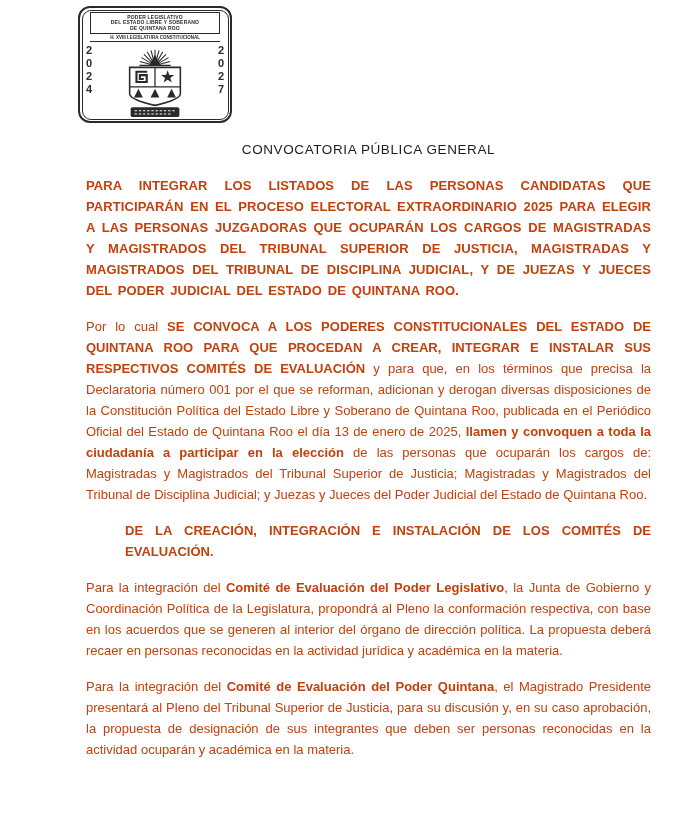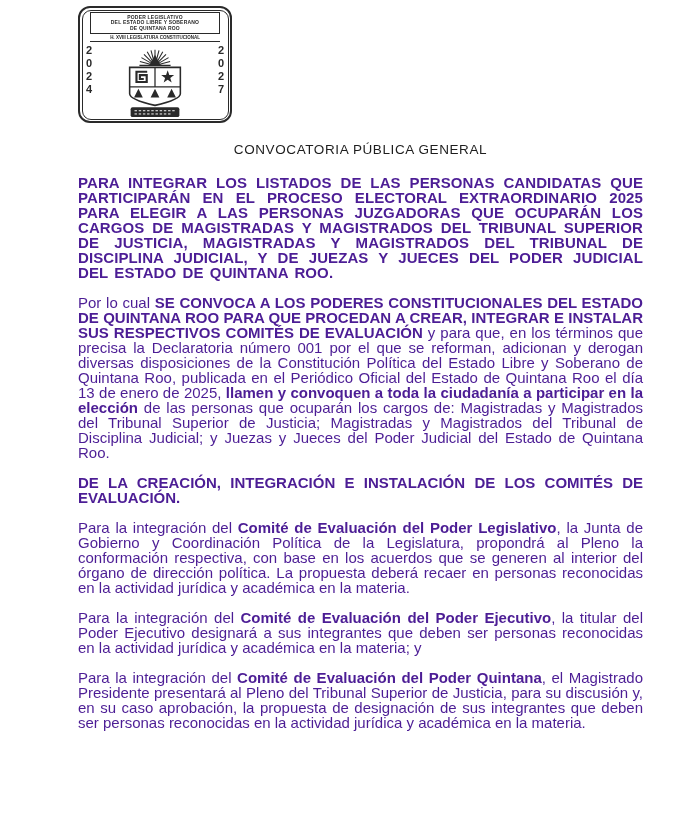--- a/index.html
+++ b/index.html
@@ -75,7 +75,7 @@
   
   .text-block {
     position: absolute;
-    left: 78px;
+    left: 86px;
     top: 142px;
     width: 565px;
   }

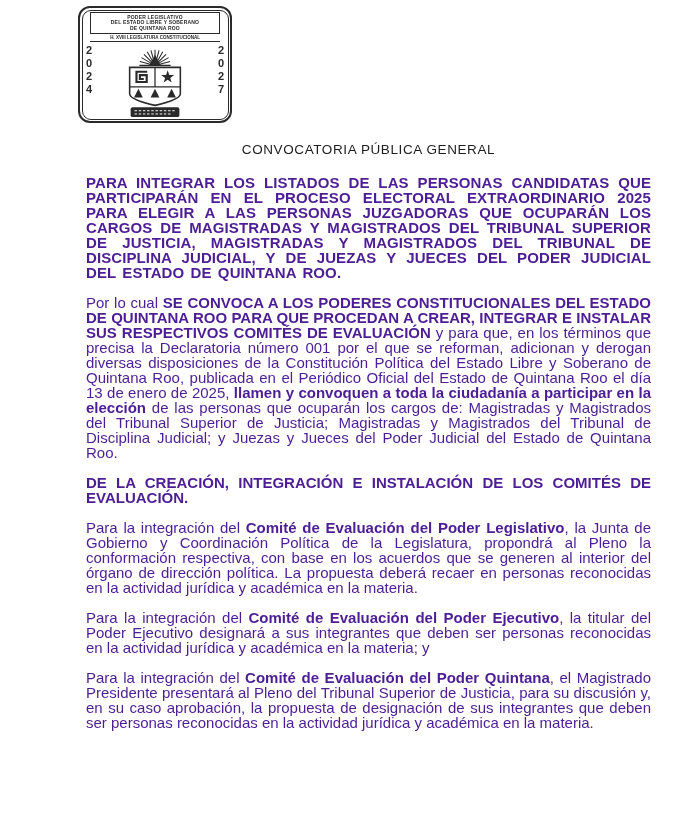--- a/index.html
+++ b/index.html
@@ -90,9 +90,9 @@
   .doc p {
     margin: 0 0 15px 0;
     text-align: justify;
-    font-size: 15px;
-    line-height: 15px;
-    color: #4c1d95;
+    font-size: 13px;
+    line-height: 21px;
+    color: #c2410c;
   }
   .doc p.caps-block { word-spacing: 2px; letter-spacing: 0.1px; }
   .doc p.heading    { word-spacing: 1.5px; }

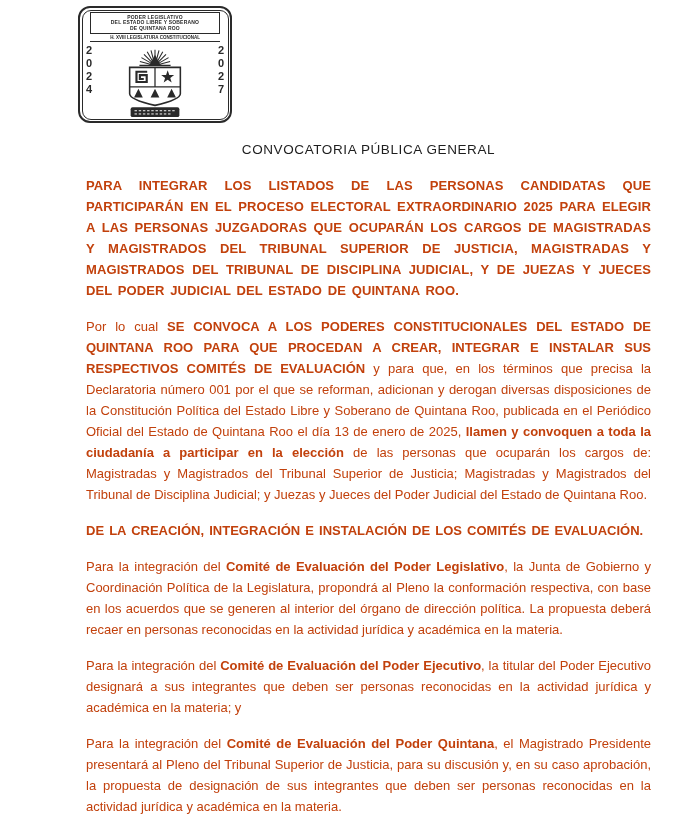--- a/index.html
+++ b/index.html
@@ -95,7 +95,7 @@
     color: #c2410c;
   }
   .doc p.caps-block { word-spacing: 2px; letter-spacing: 0.1px; }
-  .doc p.heading    { word-spacing: 1.5px; }
+  .doc p.heading    { word-spacing: 1.5px; margin-left: 39px; }
   .doc p:last-child { margin-bottom: 0; }
   .b { font-weight: 700; }
 </style>

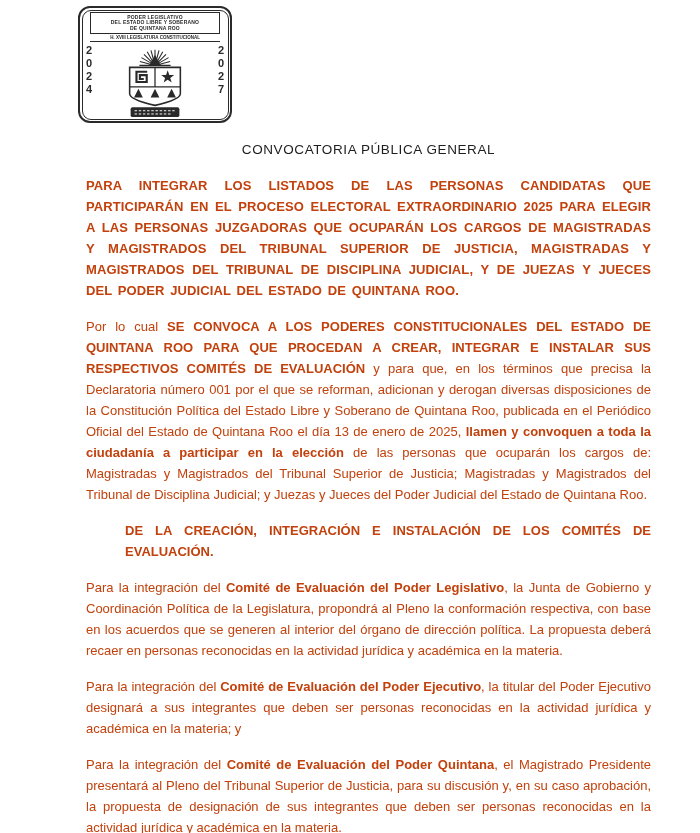--- a/index.html
+++ b/index.html
@@ -157,7 +157,6 @@
 
     <p><span>Para la integración del </span><span class="b">Comité de Evaluación del Poder Legislativo</span><span>, la Junta de Gobierno y Coordinación Política de la Legislatura, propondrá al Pleno la conformación respectiva, con base en los acuerdos que se generen al interior del órgano de dirección política. La propuesta deberá recaer en personas reconocidas en la actividad jurídica y académica en la materia.</span></p>
 
-    <p><span>Para la integración del </span><span class="b">Comité de Evaluación del Poder Ejecutivo</span><span>, la titular del Poder Ejecutivo designará a sus integrantes que deben ser personas reconocidas en la actividad jurídica y académica en la materia; y</span></p>
 
     <p><span>Para la integración del </span><span class="b">Comité de Evaluación del Poder Quintana</span><span>, el Magistrado Presidente presentará al Pleno del Tribunal Superior de Justicia, para su discusión y, en su caso aprobación, la propuesta de designación de sus integrantes que deben ser personas reconocidas en la actividad jurídica y académica en la materia.</span></p>
   </div>

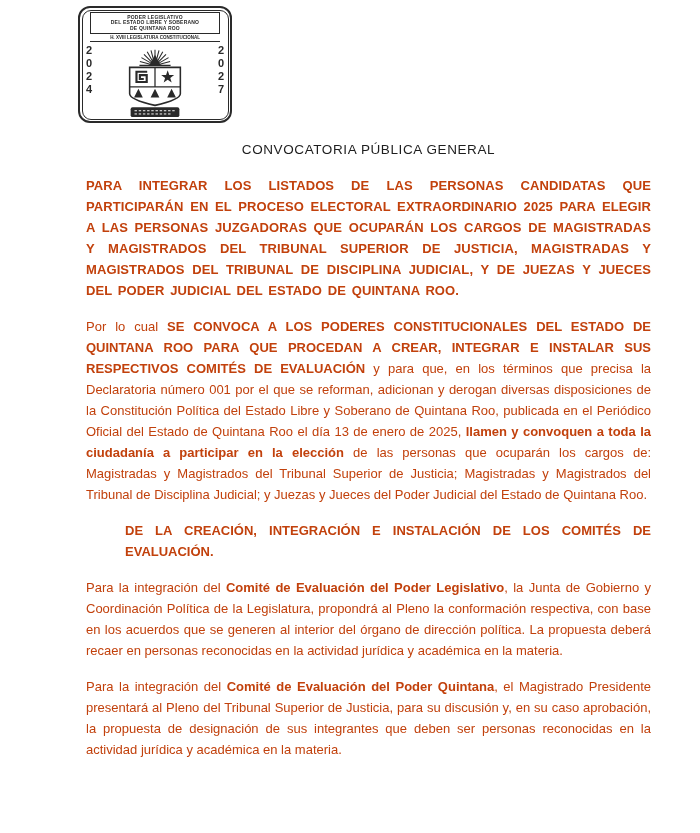--- a/index.html
+++ b/index.html
@@ -158,7 +158,7 @@
     <p><span>Para la integración del </span><span class="b">Comité de Evaluación del Poder Legislativo</span><span>, la Junta de Gobierno y Coordinación Política de la Legislatura, propondrá al Pleno la conformación respectiva, con base en los acuerdos que se generen al interior del órgano de dirección política. La propuesta deberá recaer en personas reconocidas en la actividad jurídica y académica en la materia.</span></p>
 
 
-    <p><span>Para la integración del </span><span class="b">Comité de Evaluación del Poder Quintana</span><span>, el Magistrado Presidente presentará al Pleno del Tribunal Superior de Justicia, para su discusión y, en su caso aprobación, la propuesta de designación de sus integrantes que deben ser personas reconocidas en la actividad jurídica y académica en la materia.</span></p>
+    <p><span>Para la integración del </span><span class="b">Comité de Evaluación del Poder Quintana</span><span>, el Magistrado Presidente presentará al Pleno del Tribunal Superior de Justicia, para su discusión y, en su caso aprobación, la propuesta de designación de sus integrantes que deben ser personas reconocidas en la actividad ocuparán y académica en la materia.</span></p>
   </div>
 
 </div>

